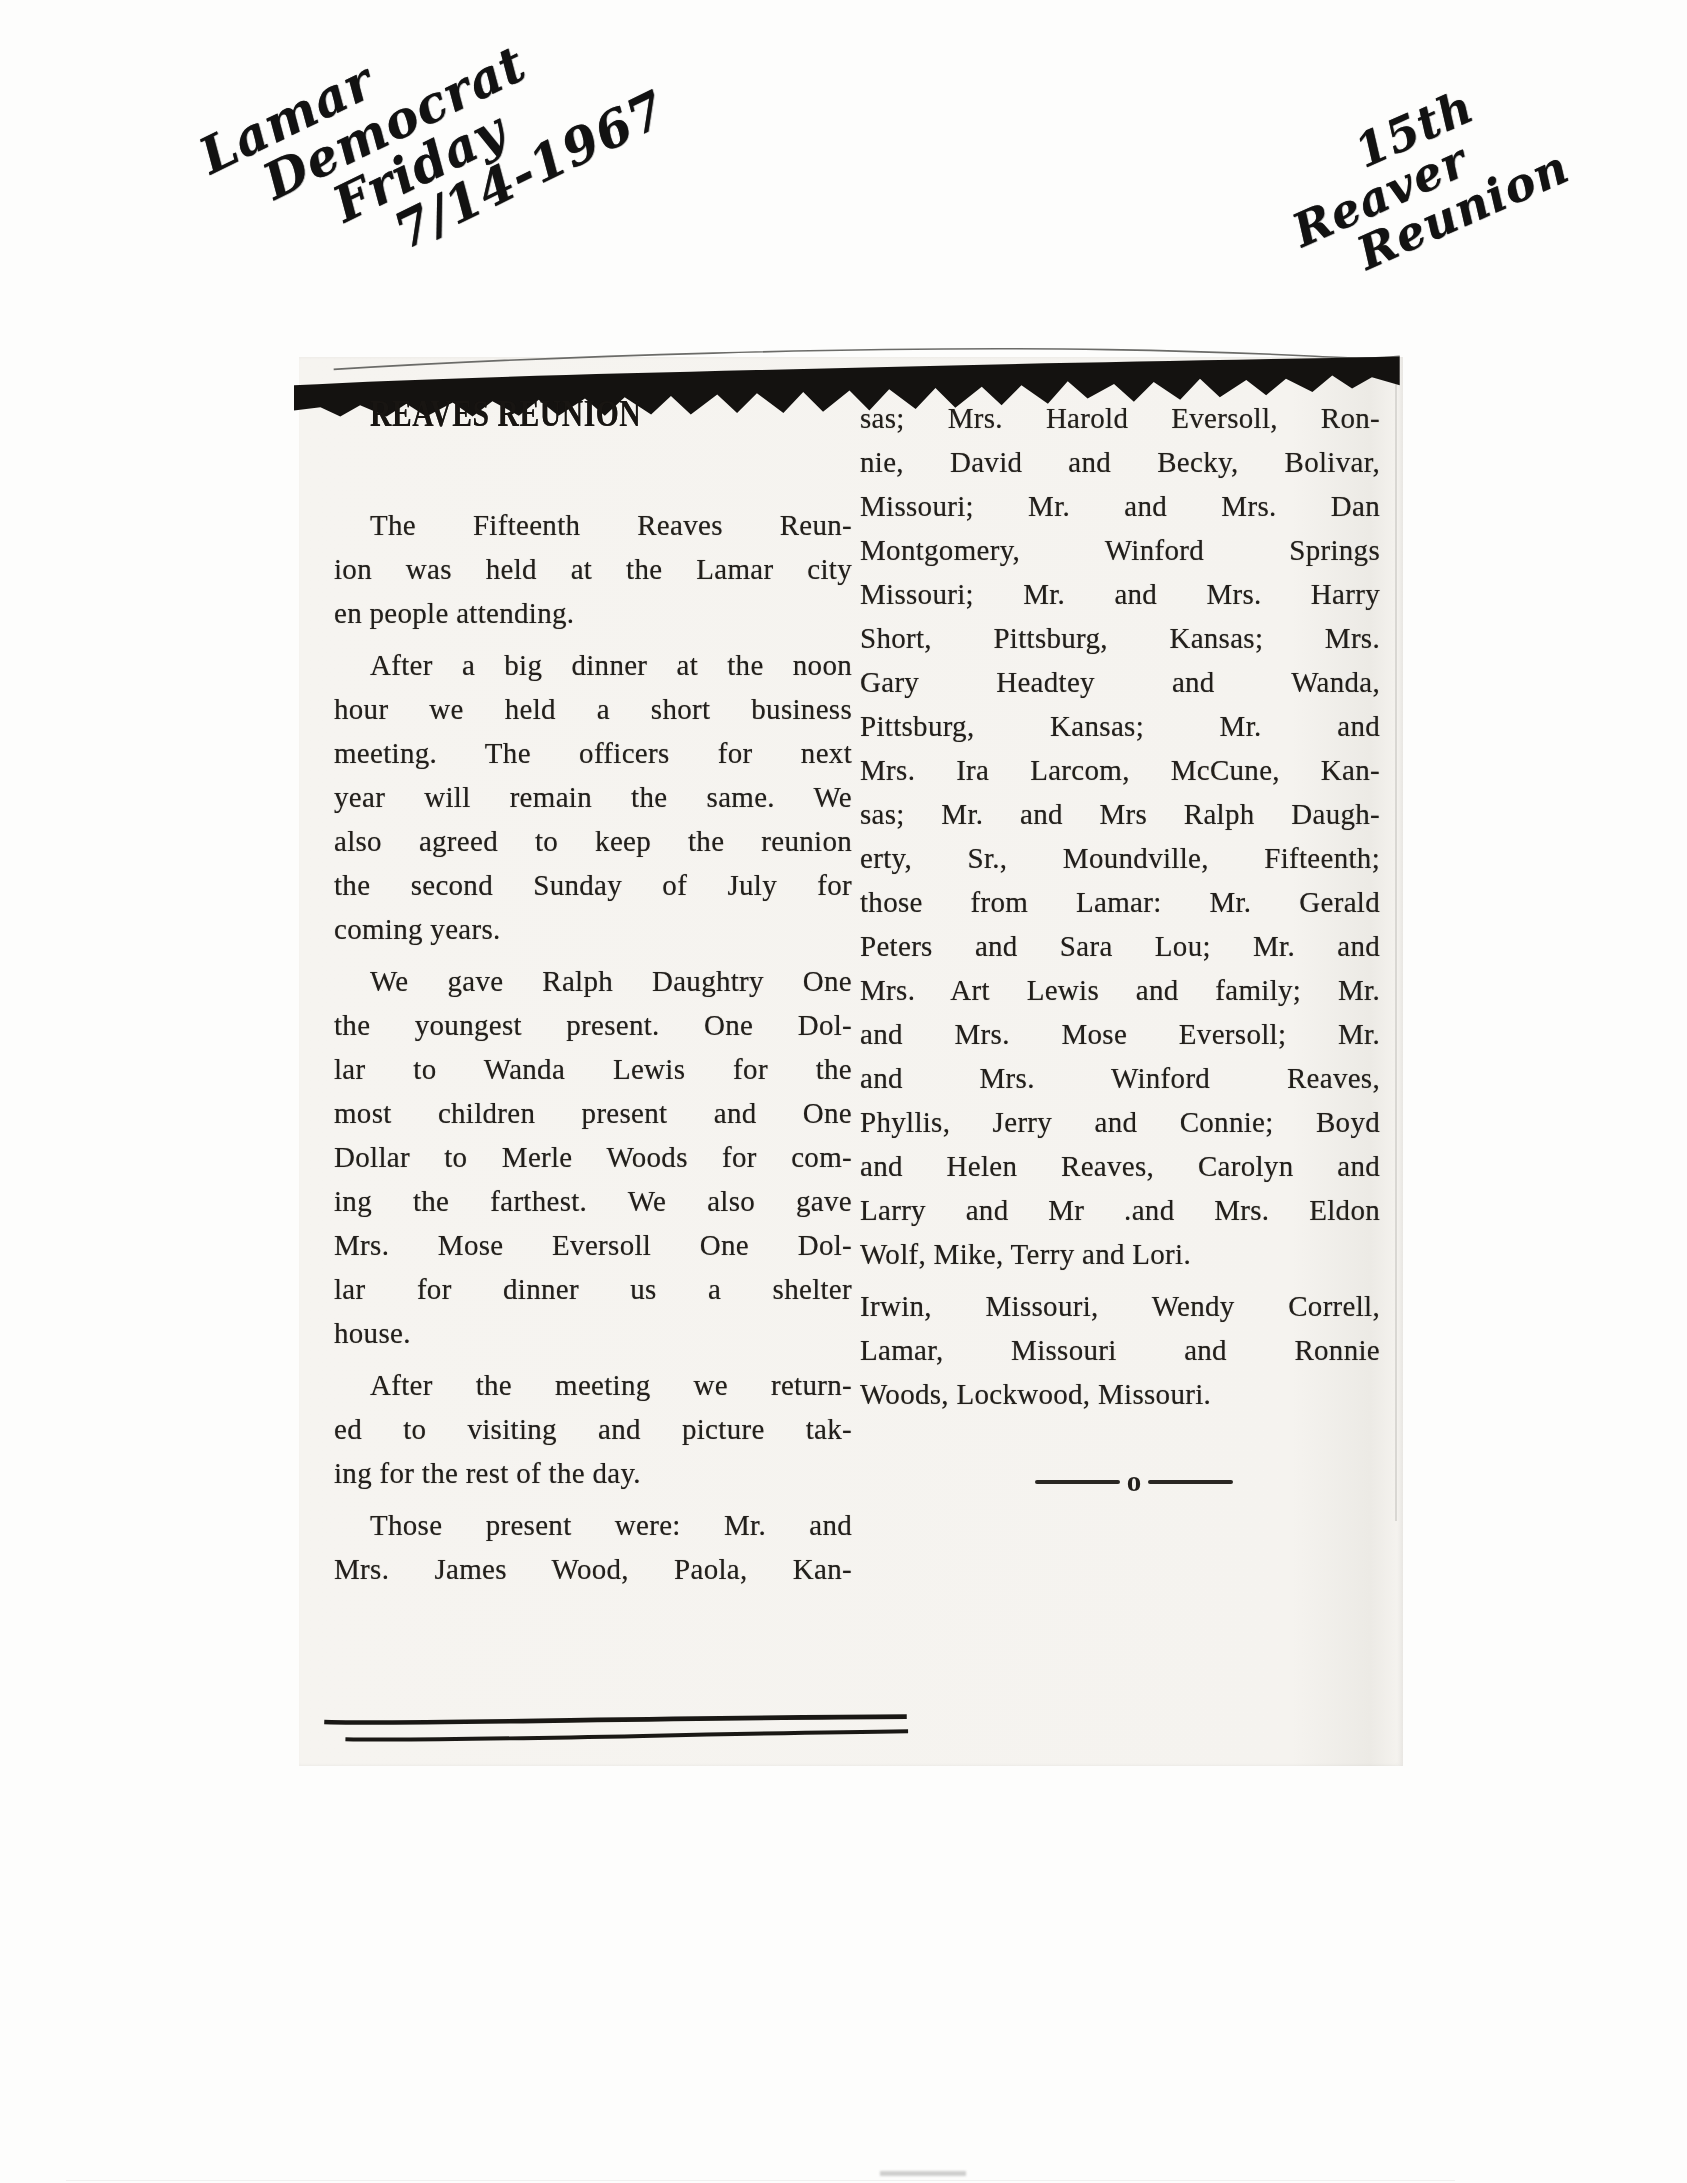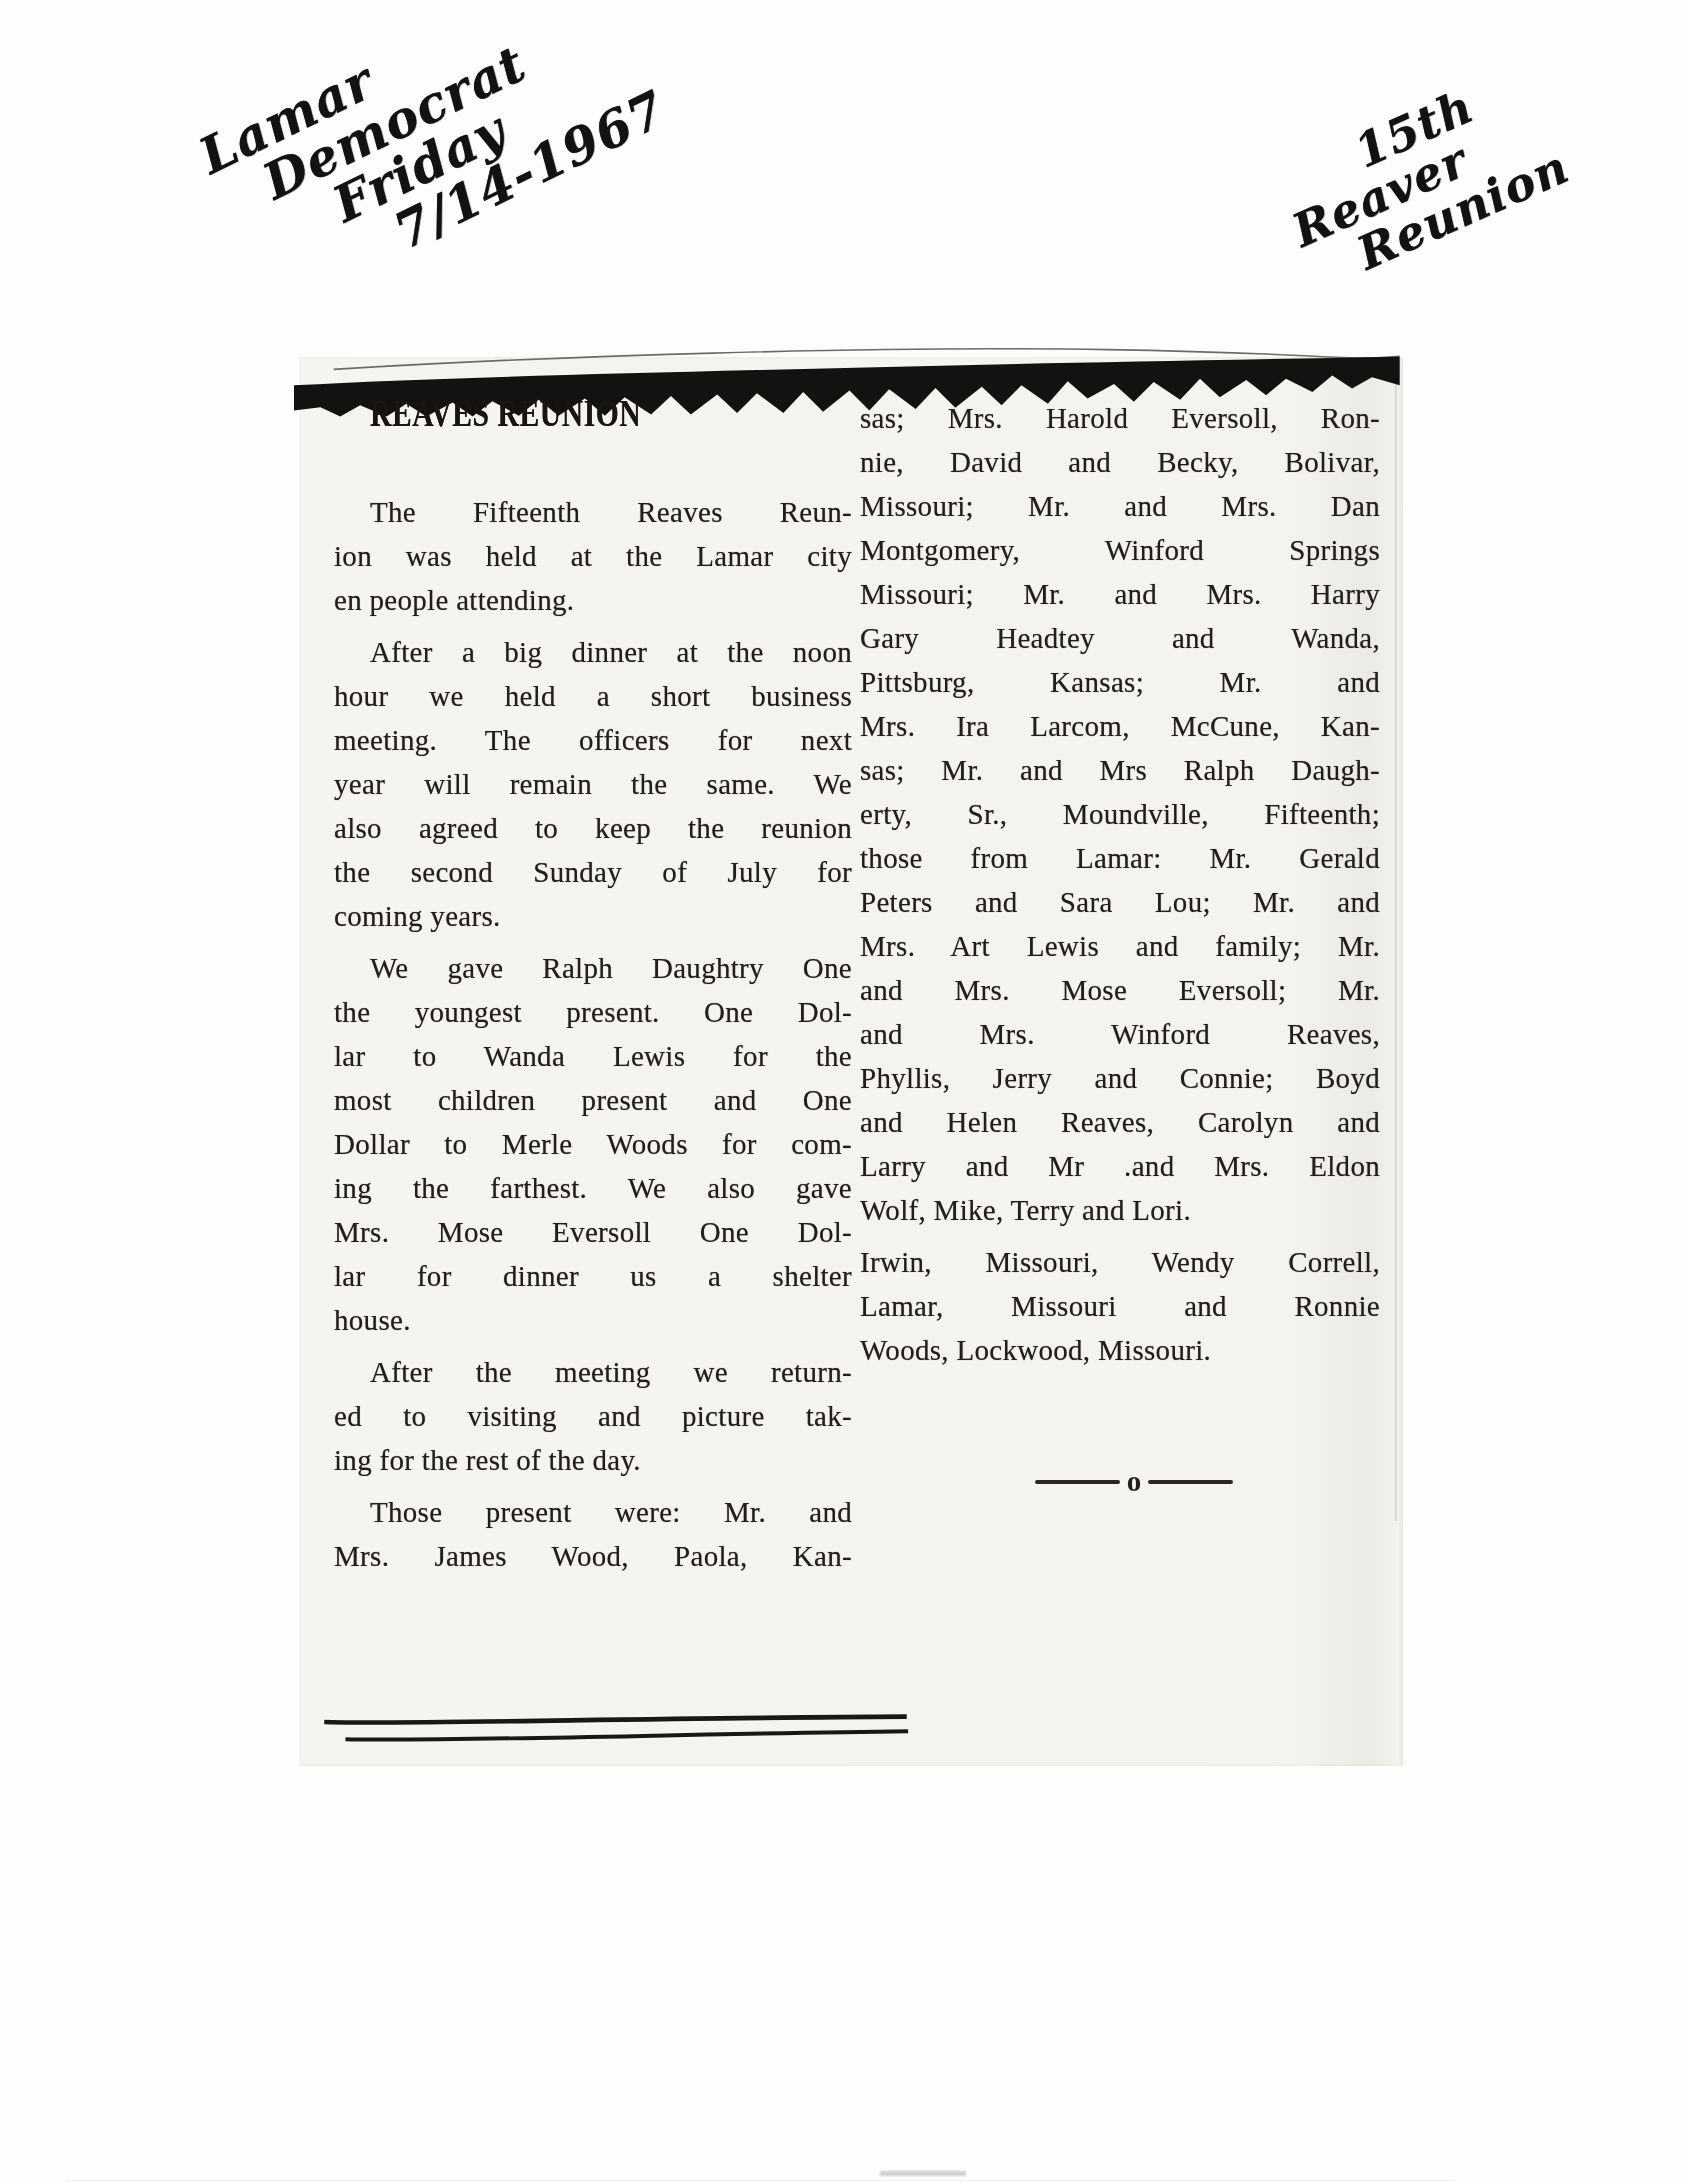--- a/index.html
+++ b/index.html
@@ -55,7 +55,7 @@
     font-size:29px; color:#221f1b; letter-spacing:0.3px;
     text-shadow:0 0 0.8px rgba(30,27,22,.55);
   }
-  #left-col{ left:334px; top:490px; width:525px; line-height:44px; }
+  #left-col{ left:334px; top:503px; width:525px; line-height:44px; }
   #right-col{ left:860px; top:396px; width:527px; line-height:44px; }
   .para{ margin:0 7px 8px 0; }
   .nl{ text-align:justify; text-align-last:justify; text-justify:inter-word; }

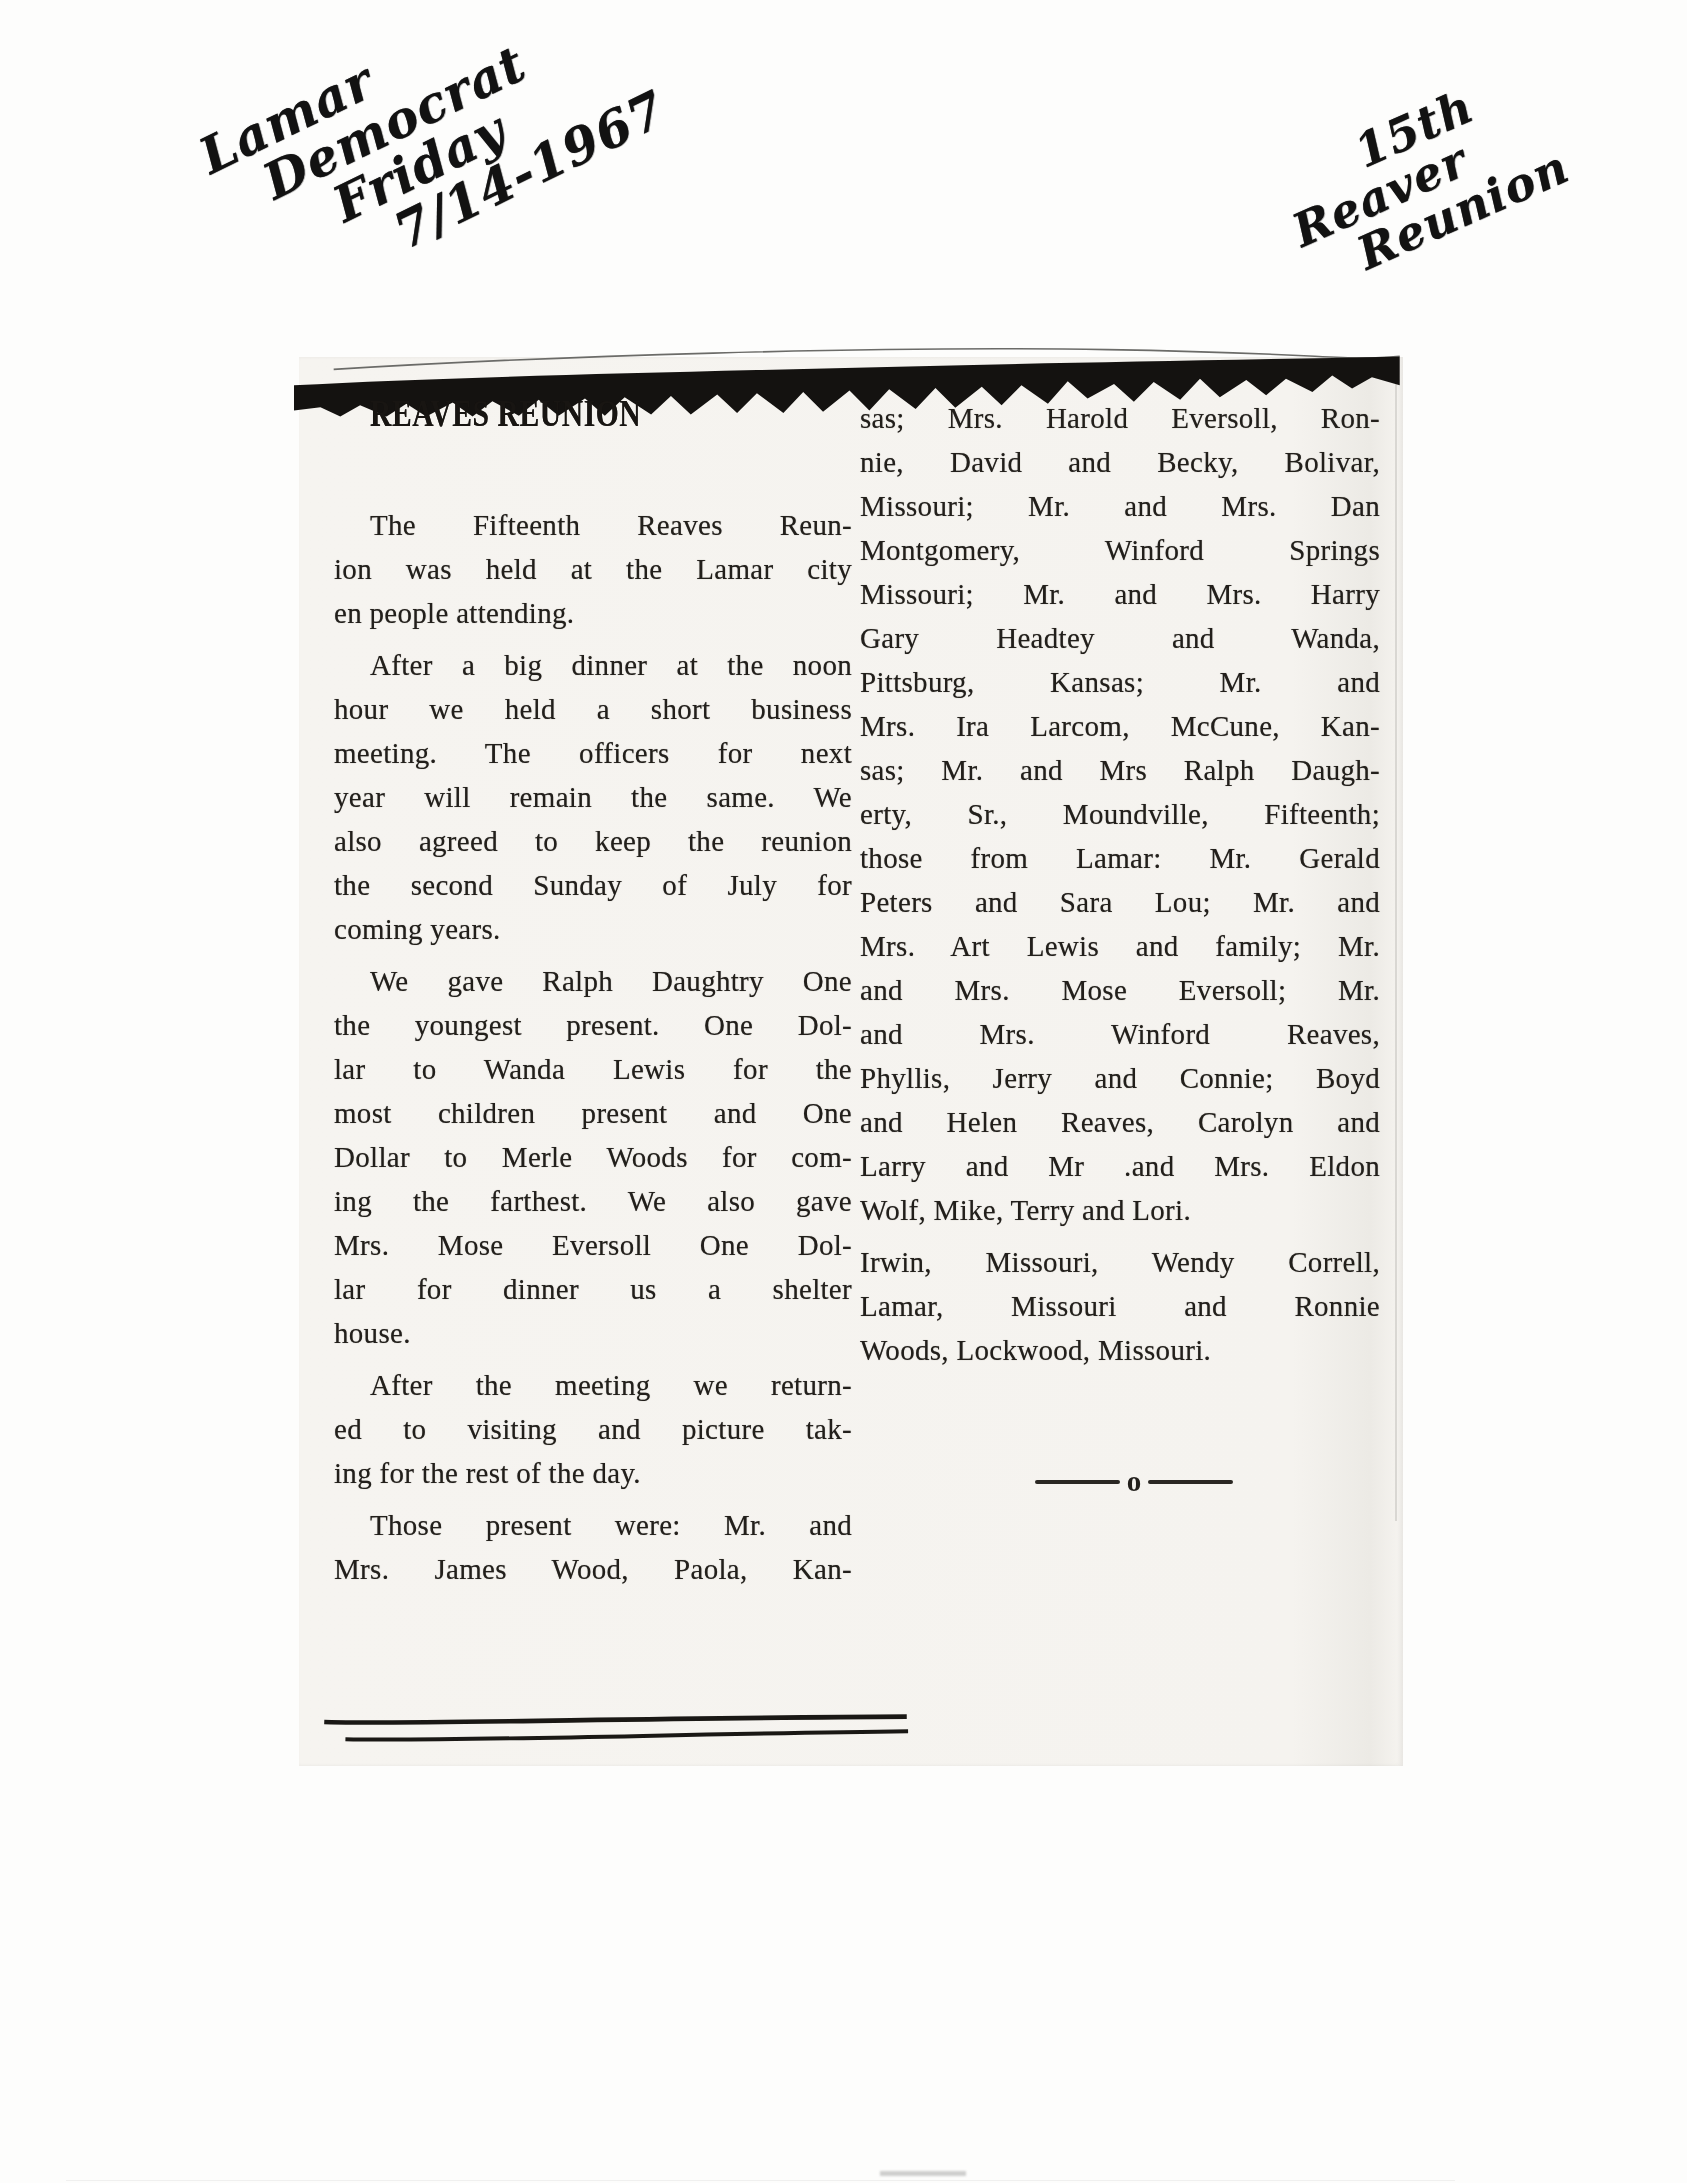--- a/index.html
+++ b/index.html
@@ -159,6 +159,7 @@
         <div class="nl">Missouri; Mr. and Mrs. Dan</div>
         <div class="nl">Montgomery, Winford Springs</div>
         <div class="nl">Missouri; Mr. and Mrs. Harry</div>
+        <div class="nl">Short, Pittsburg, Kansas; Mrs.</div>
         <div class="nl">Gary Headtey and Wanda,</div>
         <div class="nl">Pittsburg, Kansas; Mr. and</div>
         <div class="nl">Mrs. Ira Larcom, McCune, Kan-</div>

